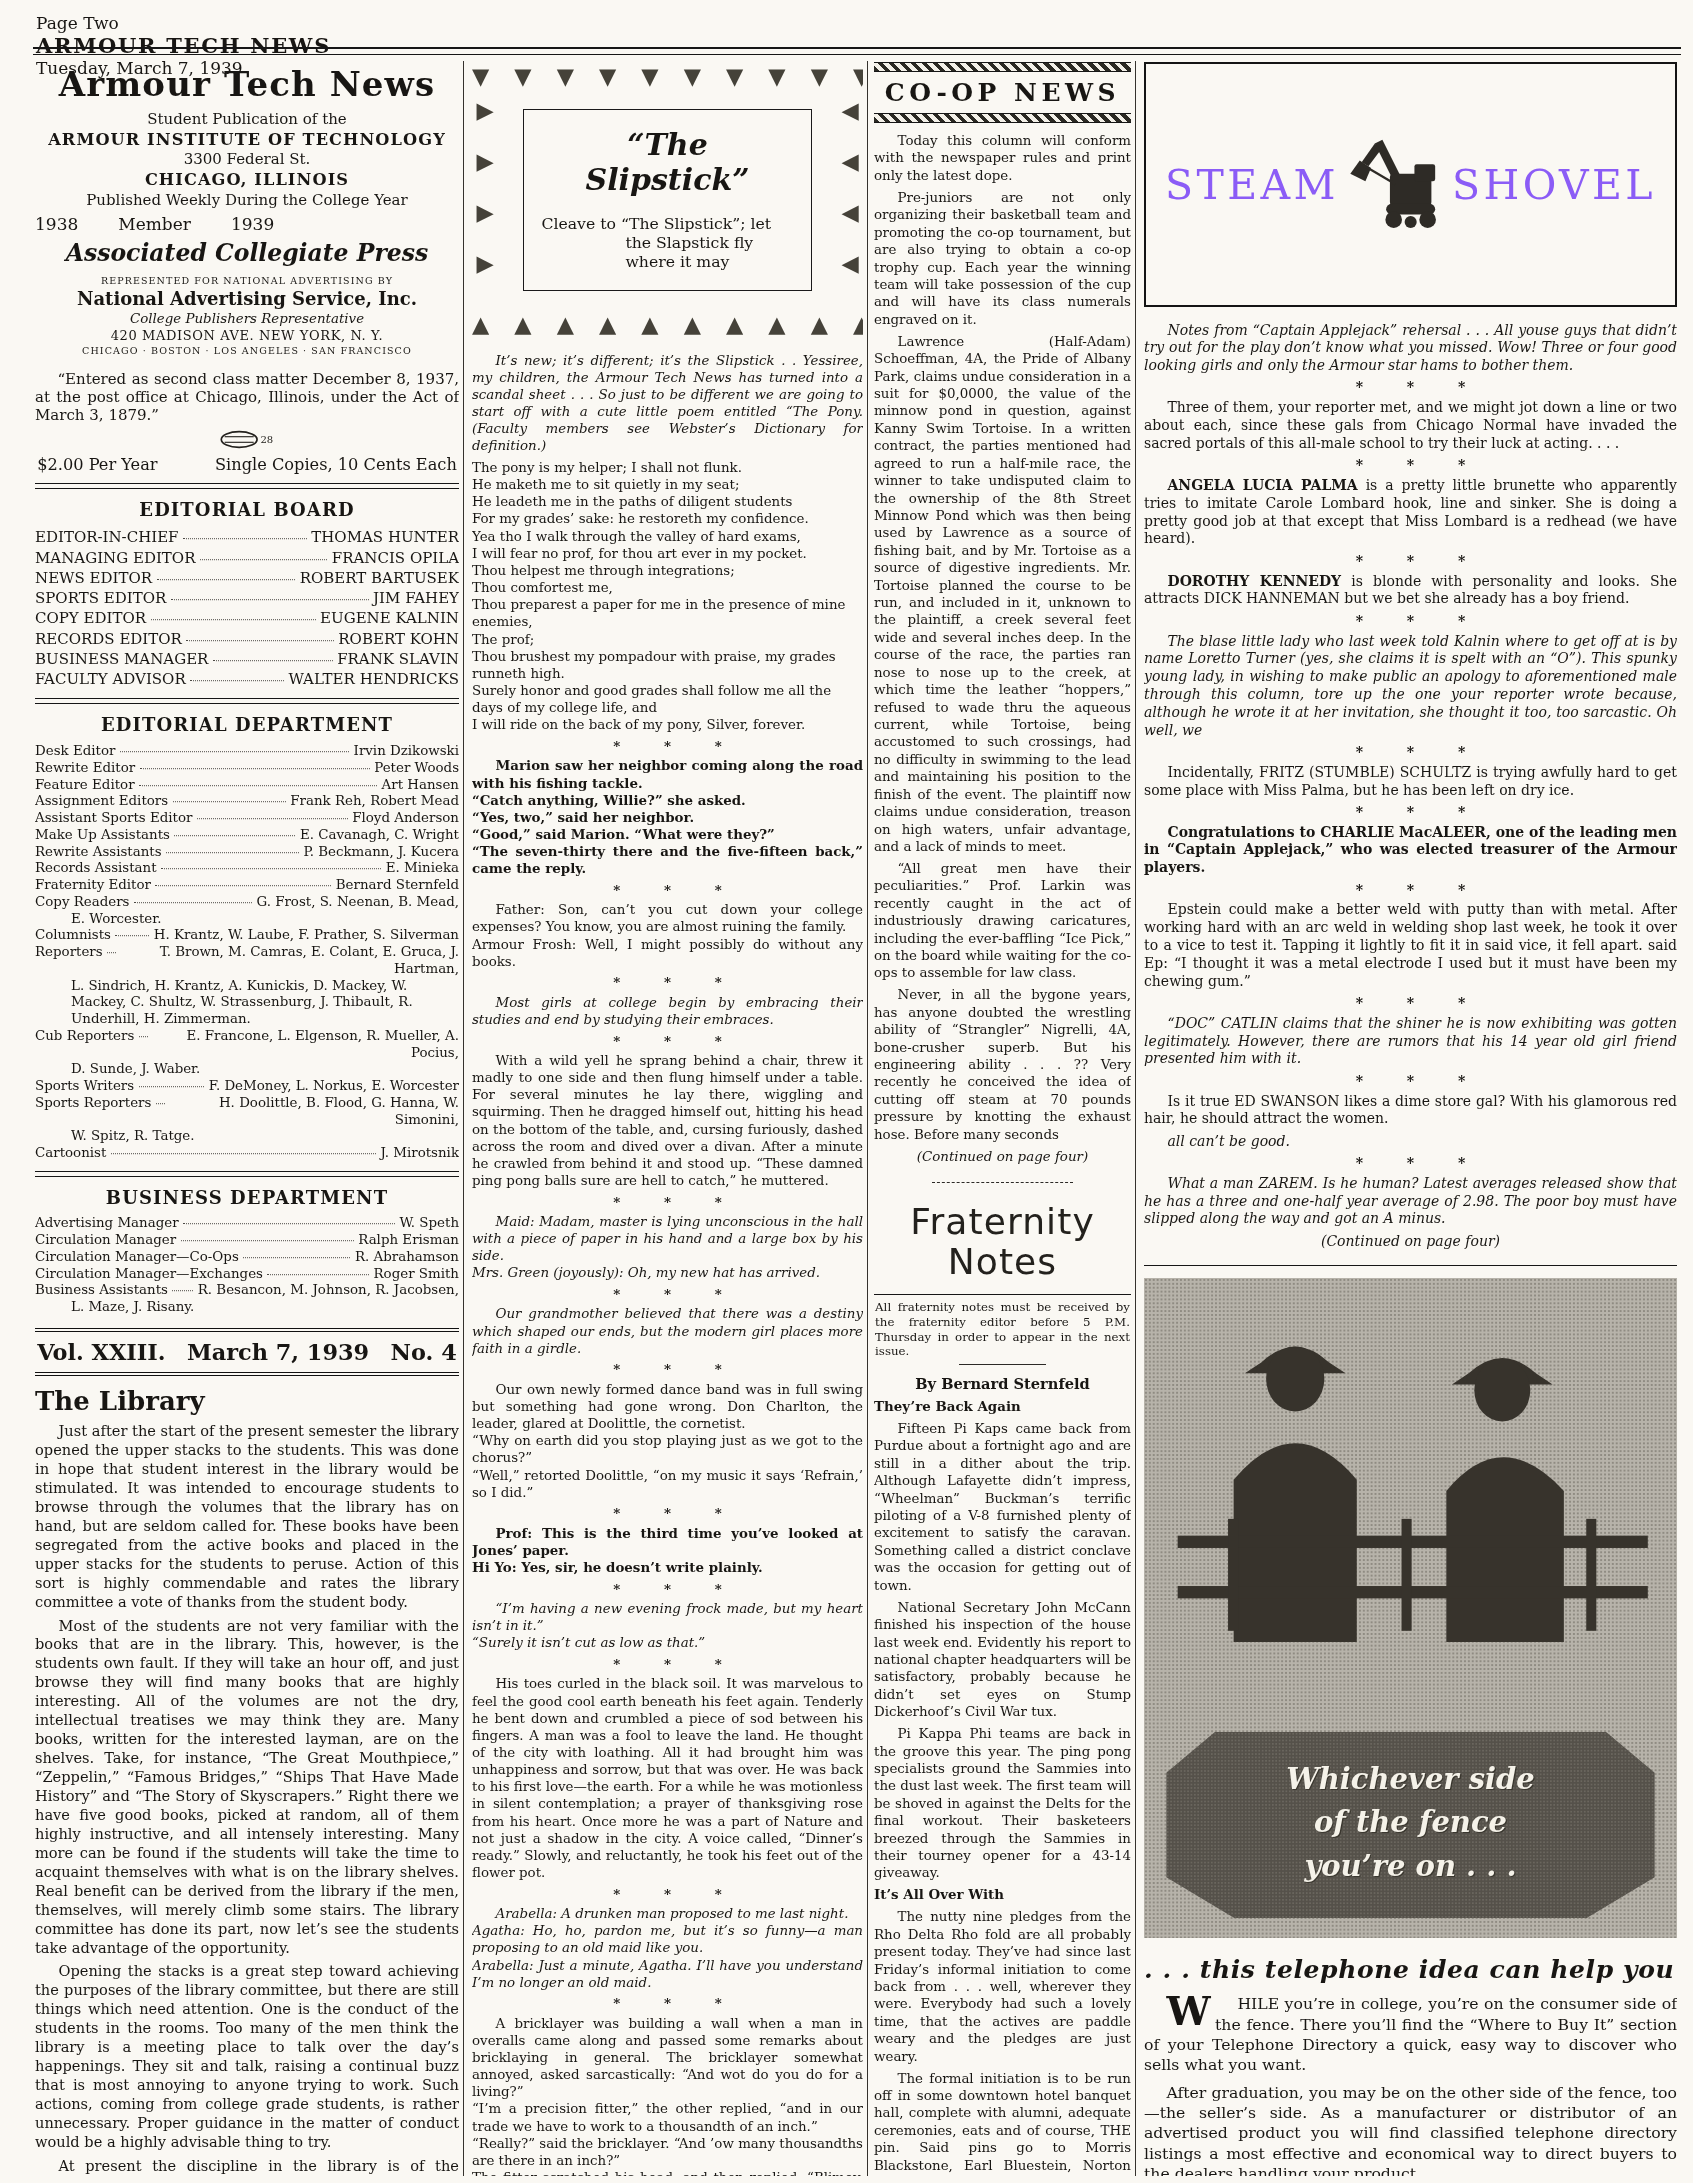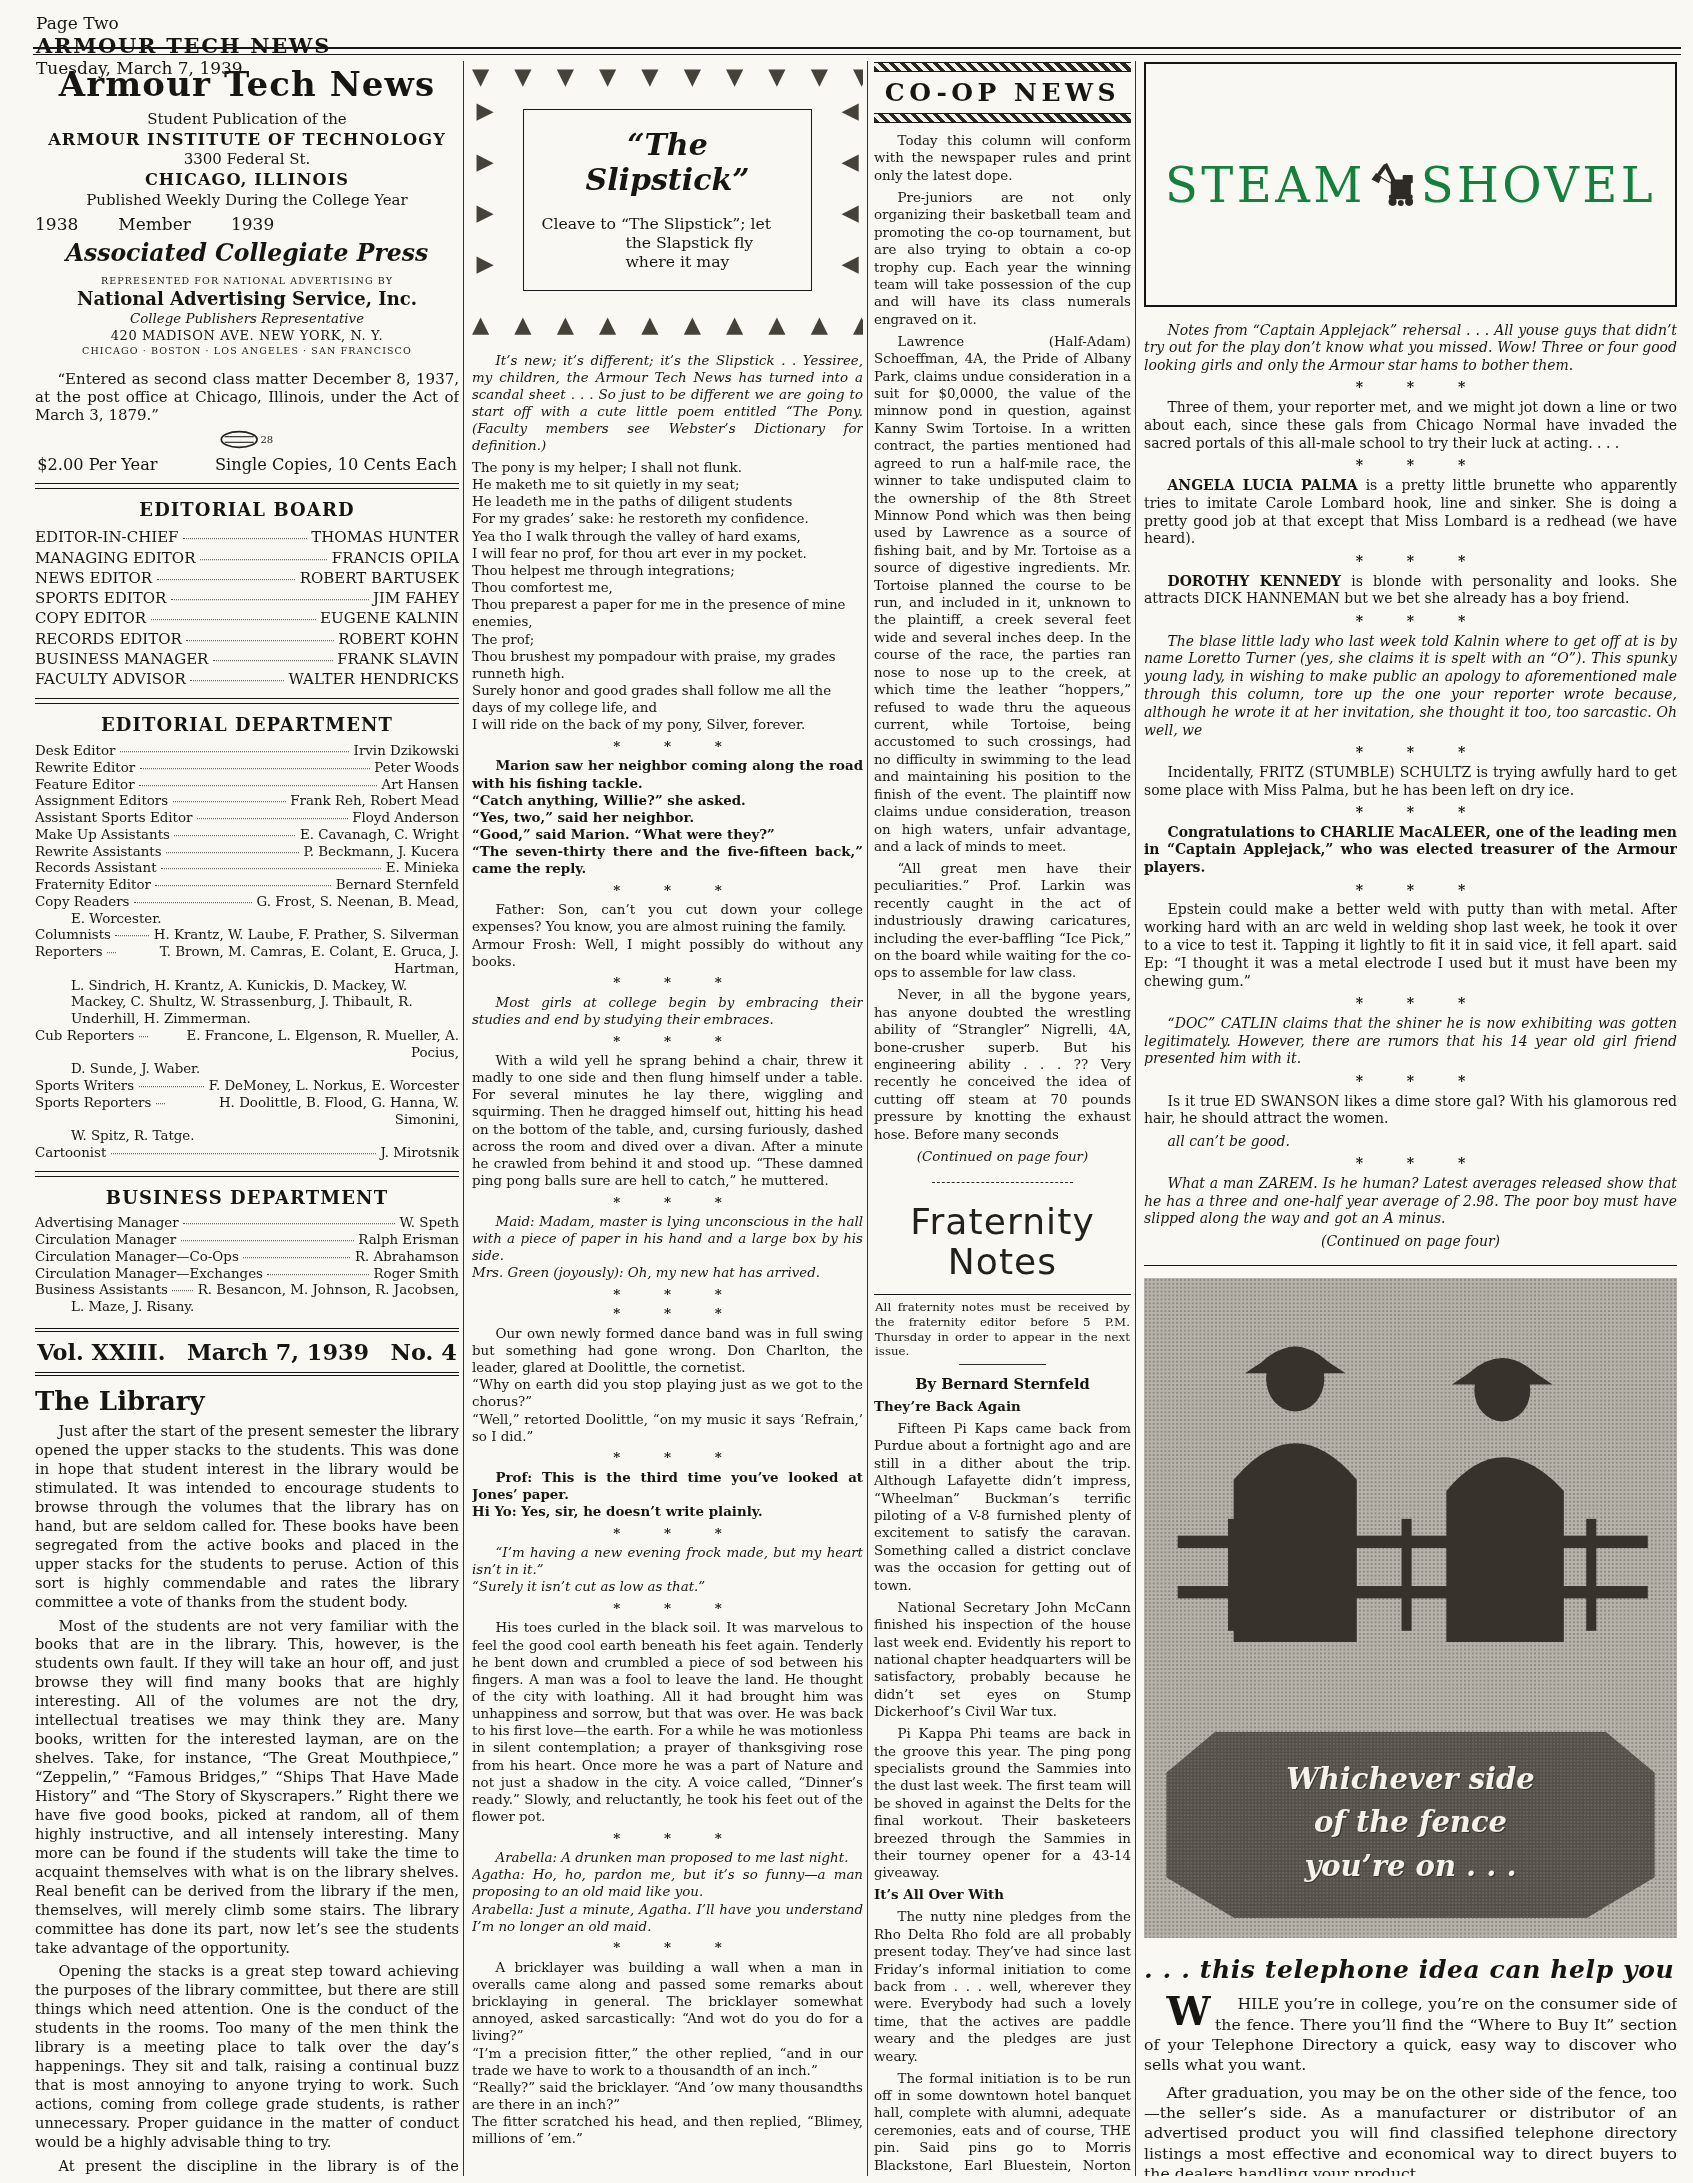--- a/index.html
+++ b/index.html
@@ -93,7 +93,7 @@
   .fraternity .byline{font-size:14.6px;}
   
   .steam-box{display:flex;align-items:center;justify-content:space-between;border:2.2px solid #141414;height:241px;padding:0 19px;margin:1.1px 0 14.6px;}
-  .steam-word{font-size:48px;letter-spacing:3.4px;color:#15803d;}
+  .steam-word{font-size:41px;letter-spacing:3.4px;color:#8b5cf6;}
   .steam .blk{font-size:14px;line-height:1.27;}
   
   .ad{margin-top:14.6px;border-top:1.7px solid #161616;padding-top:12.3px;}

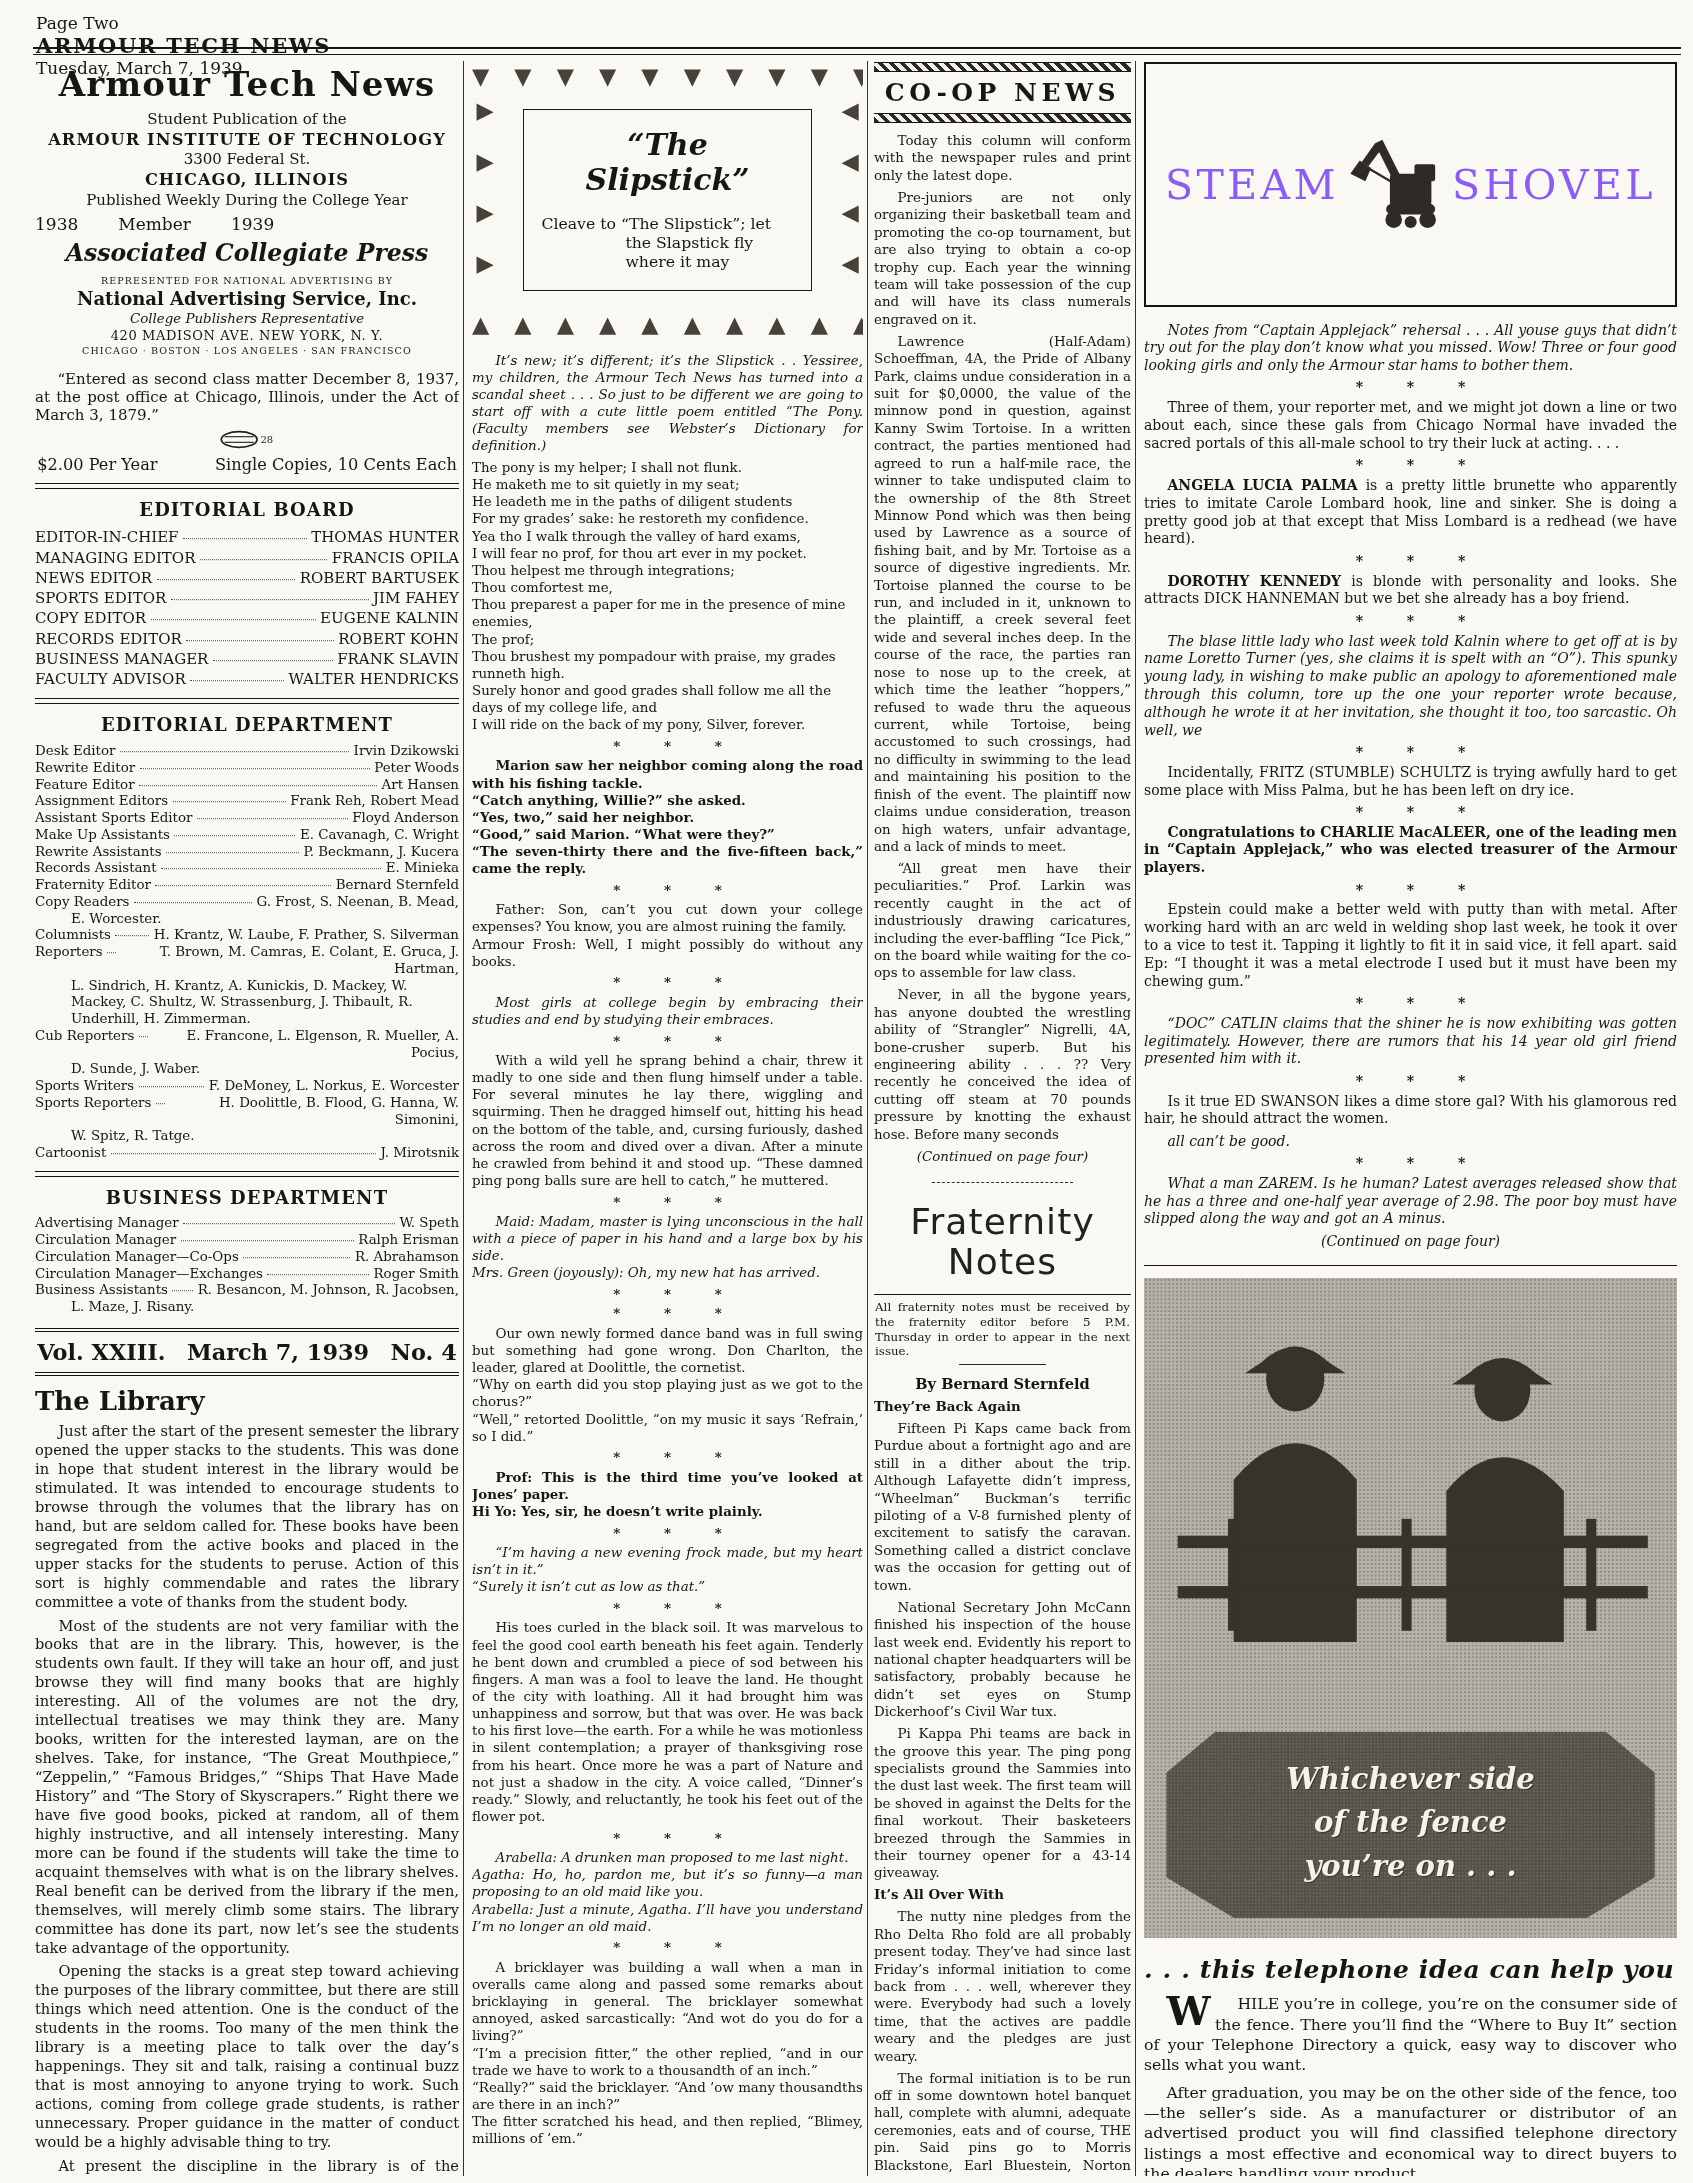--- a/index.html
+++ b/index.html
@@ -516,6 +516,7 @@
 
   <p class="blk stars"><b class="lead"></b><span>* * *</span></p>
 
+  <p class="blk i"><b class="lead"></b><span>Our grandmother believed that there was a destiny which shaped our ends, but the modern girl places more faith in a girdle.</span></p>
 
   <p class="blk stars"><b class="lead"></b><span>* * *</span></p>
 

